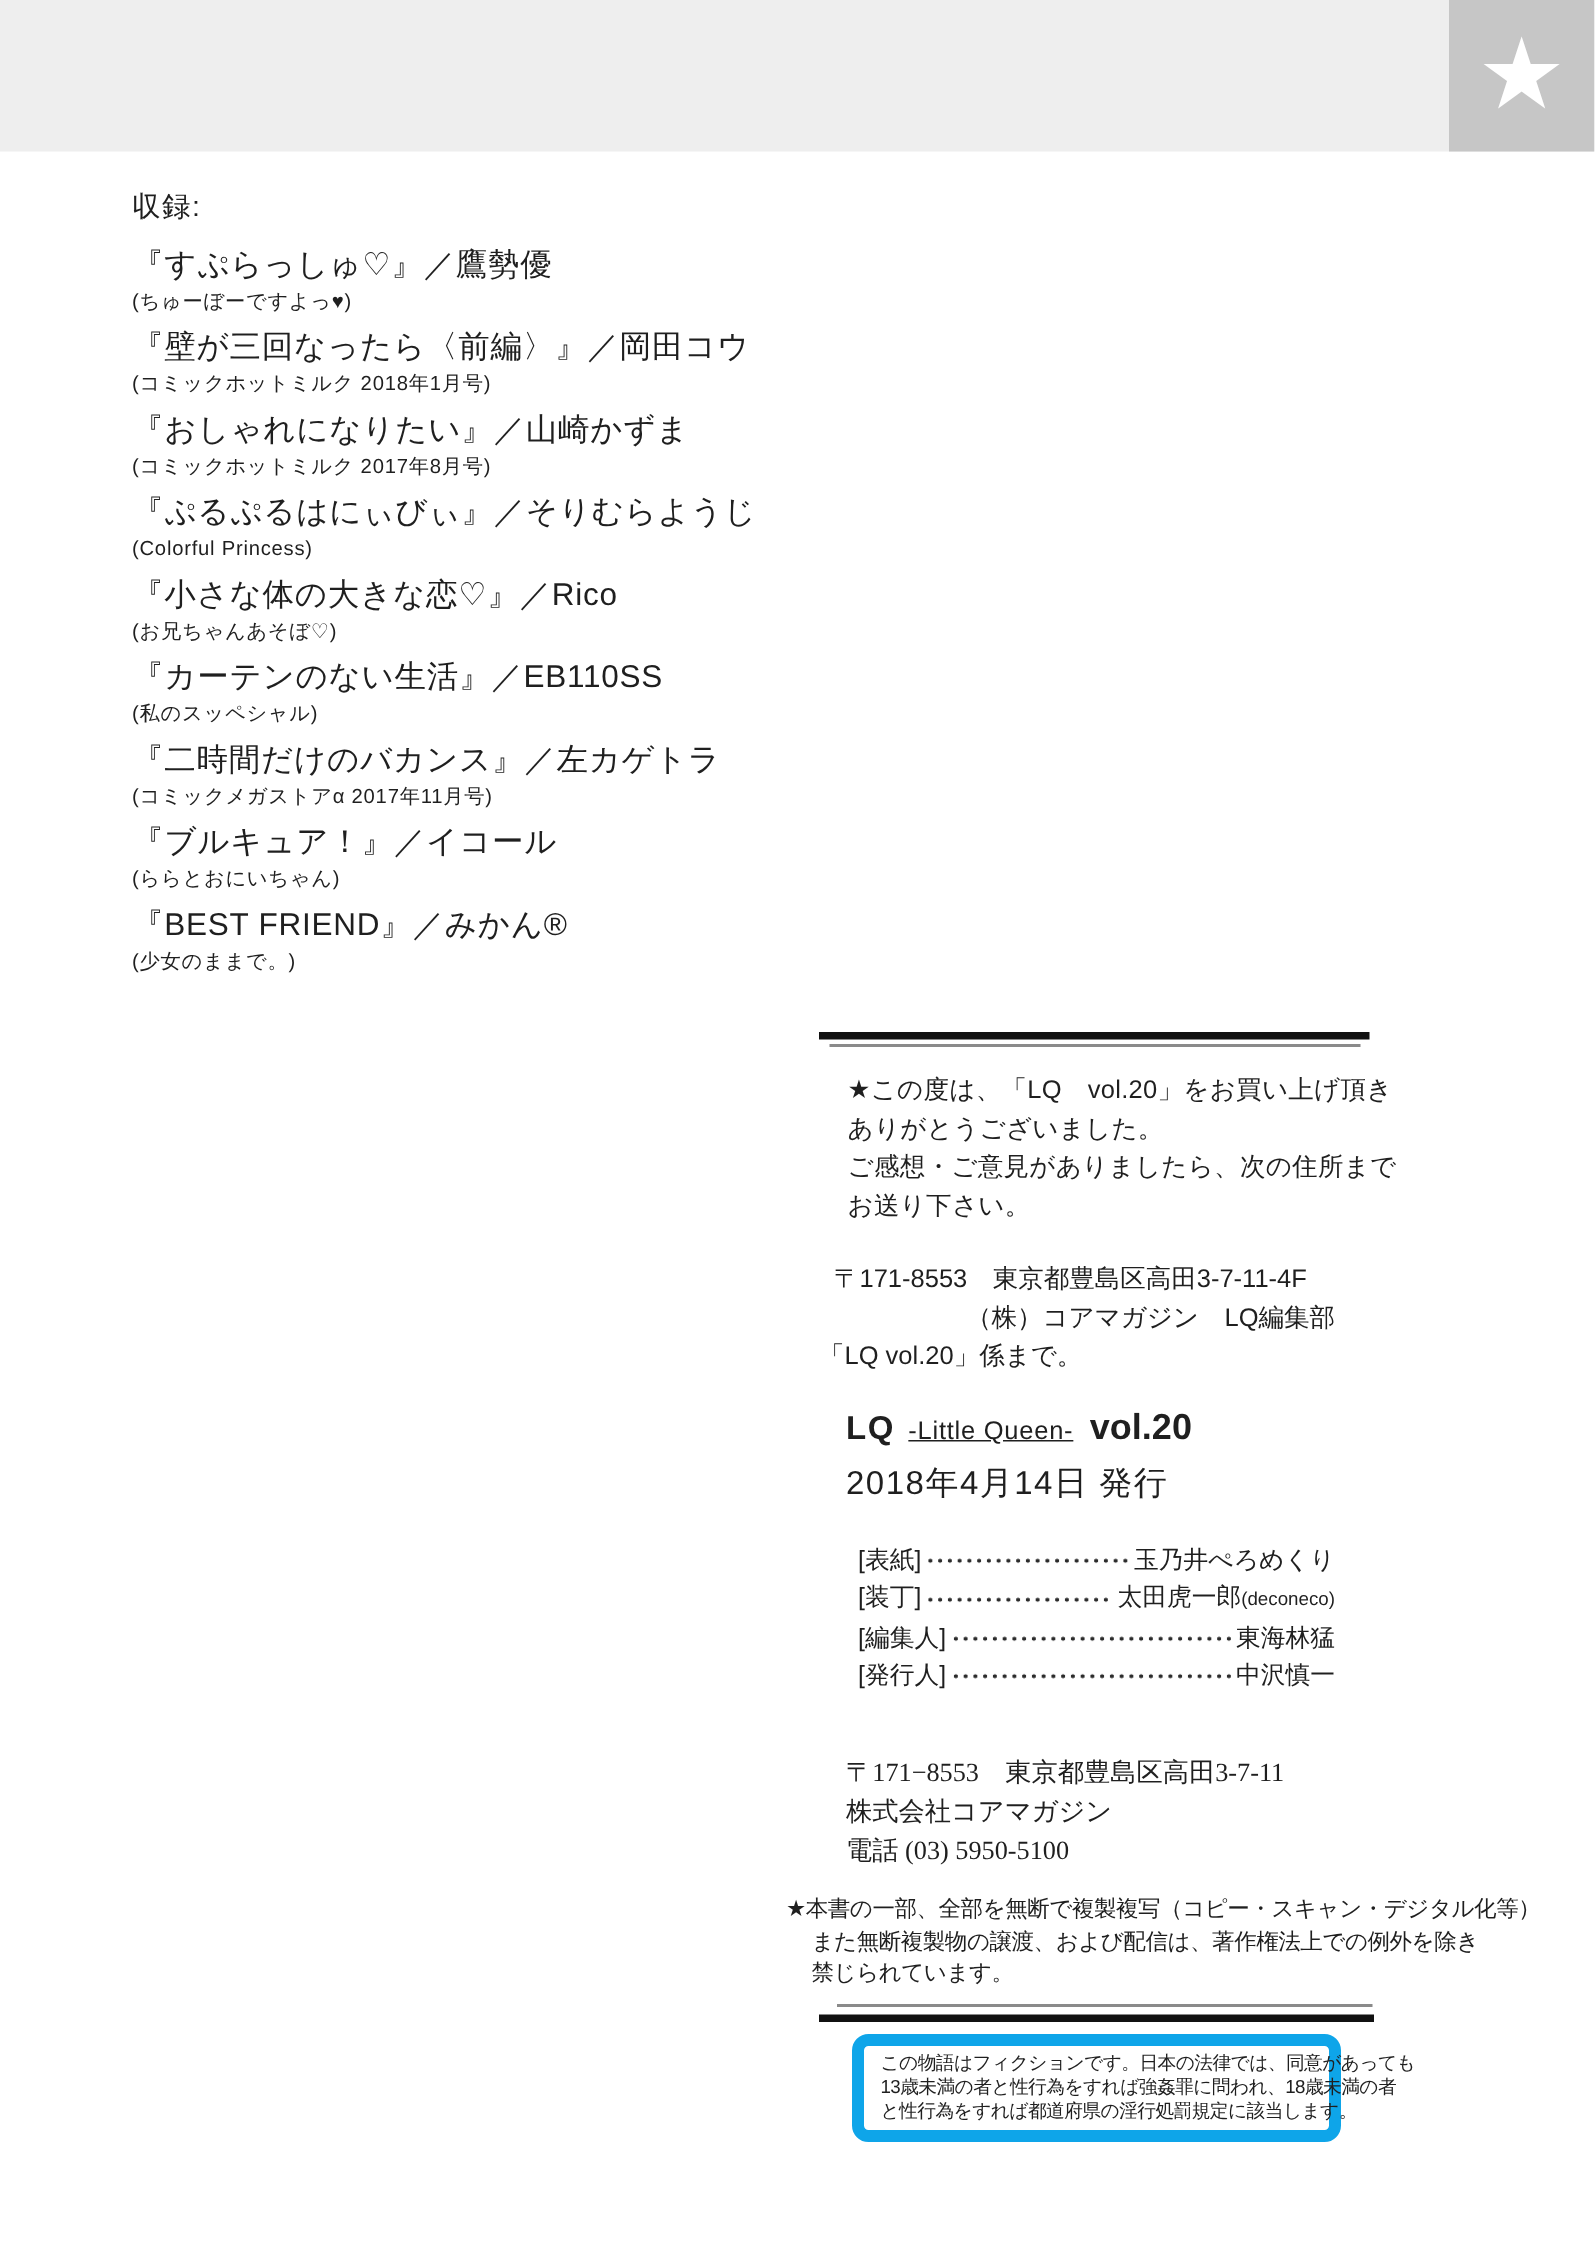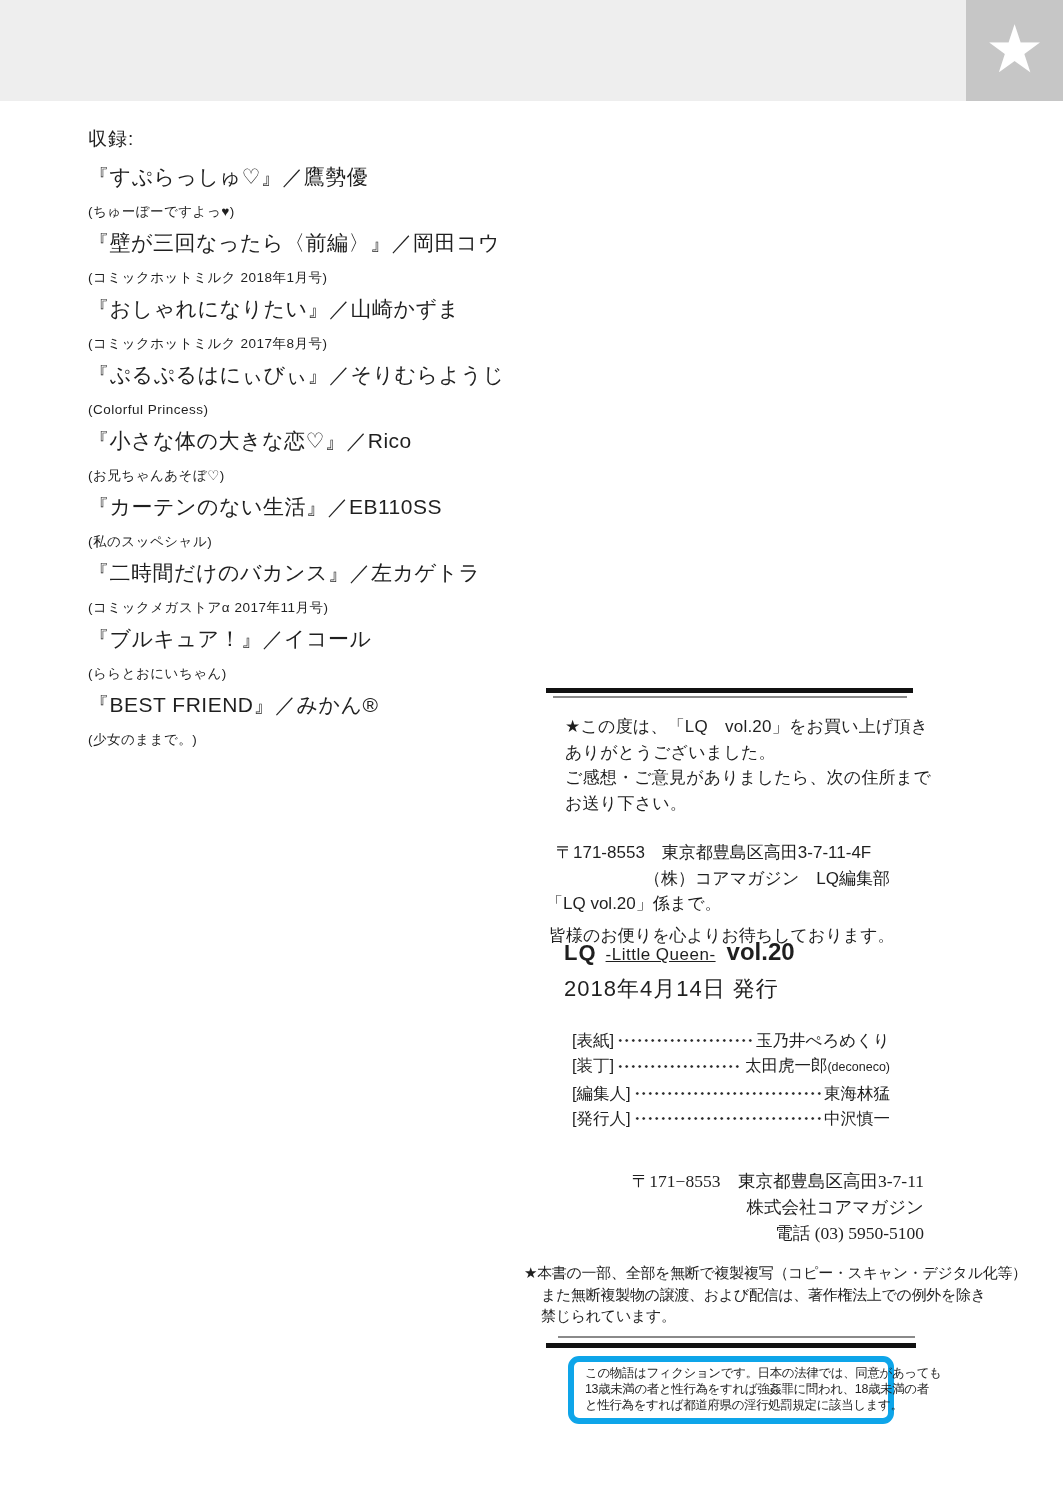--- a/index.html
+++ b/index.html
@@ -23,7 +23,7 @@
   .contents-heading{font-size:19px;line-height:22px;margin-bottom:15px;letter-spacing:1px;}
   .toc-item{margin-bottom:11px;}
   .toc-title{font-size:21px;line-height:24px;letter-spacing:0.5px;white-space:nowrap;}
-  .toc-note{font-size:13.5px;line-height:17px;margin-top:14px;letter-spacing:0.5px;white-space:nowrap;}
+  .toc-note{font-size:13.5px;line-height:17px;margin-top:3px;letter-spacing:0.5px;white-space:nowrap;}
 
   
   .rule-top-black{position:absolute;left:546px;top:688px;width:367px;height:4.5px;background:#111;}

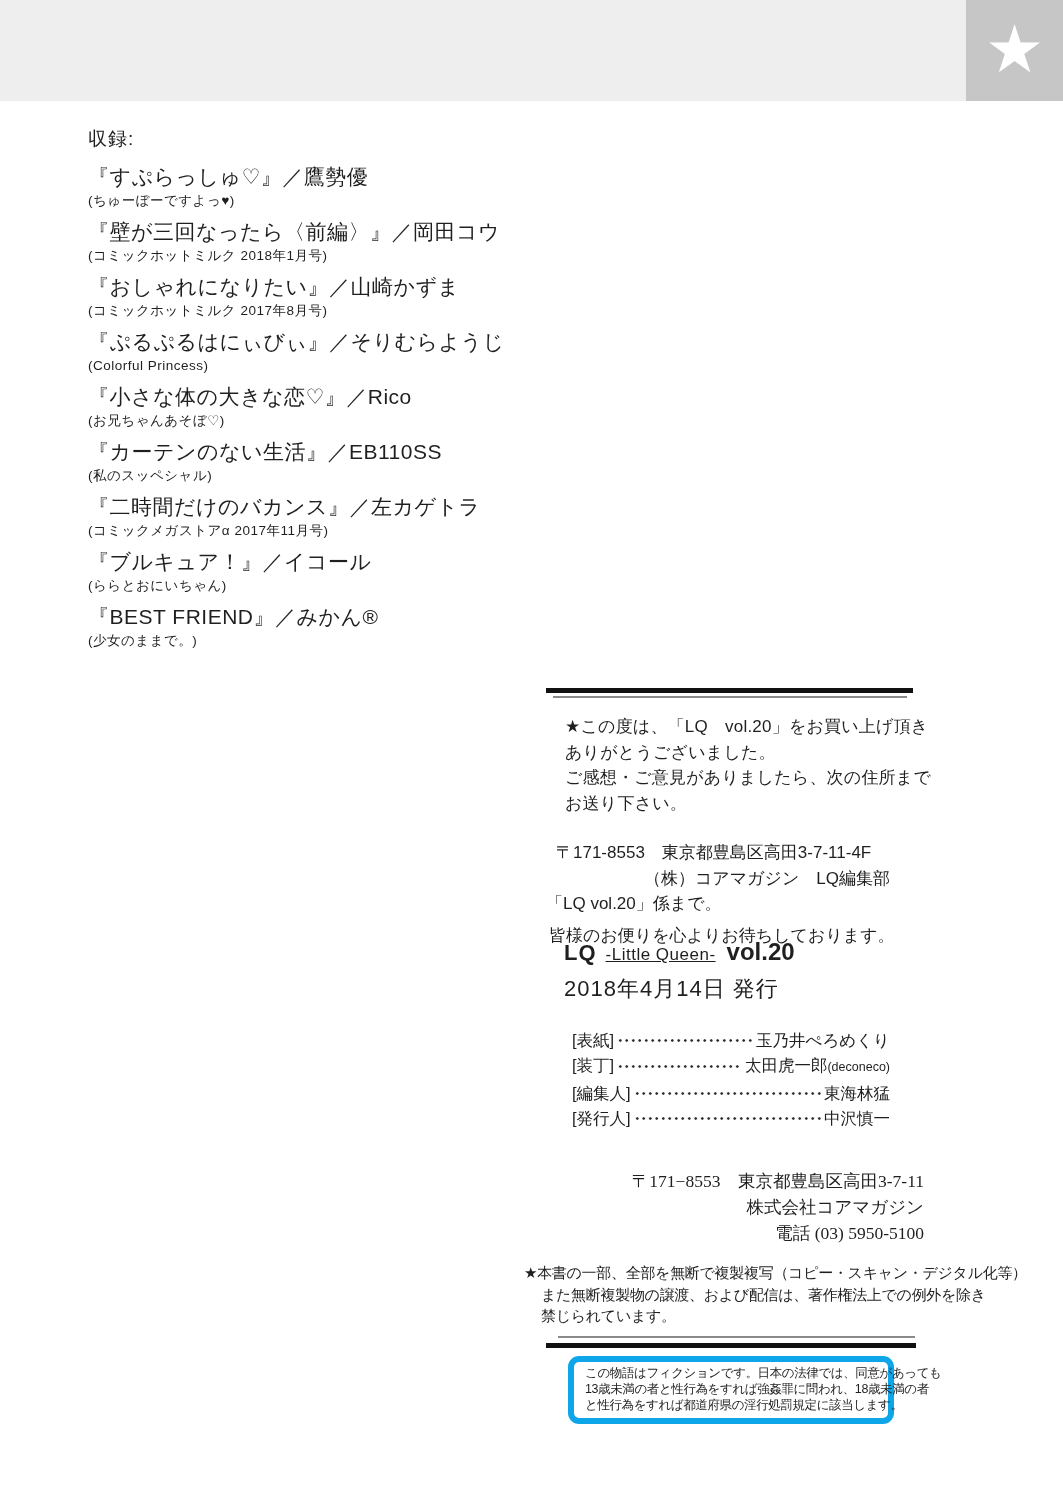--- a/index.html
+++ b/index.html
@@ -136,7 +136,6 @@
     <div class="letter-addr1">〒171-8553　東京都豊島区高田3-7-11-4F</div>
     <div class="letter-addr2">（株）コアマガジン　LQ編集部</div>
     <div class="letter-addr3">「LQ vol.20」係まで。</div>
-    <div class="letter-closing">皆様のお便りを心よりお待ちしております。</div>
   </div>
 
   <div id="publication">

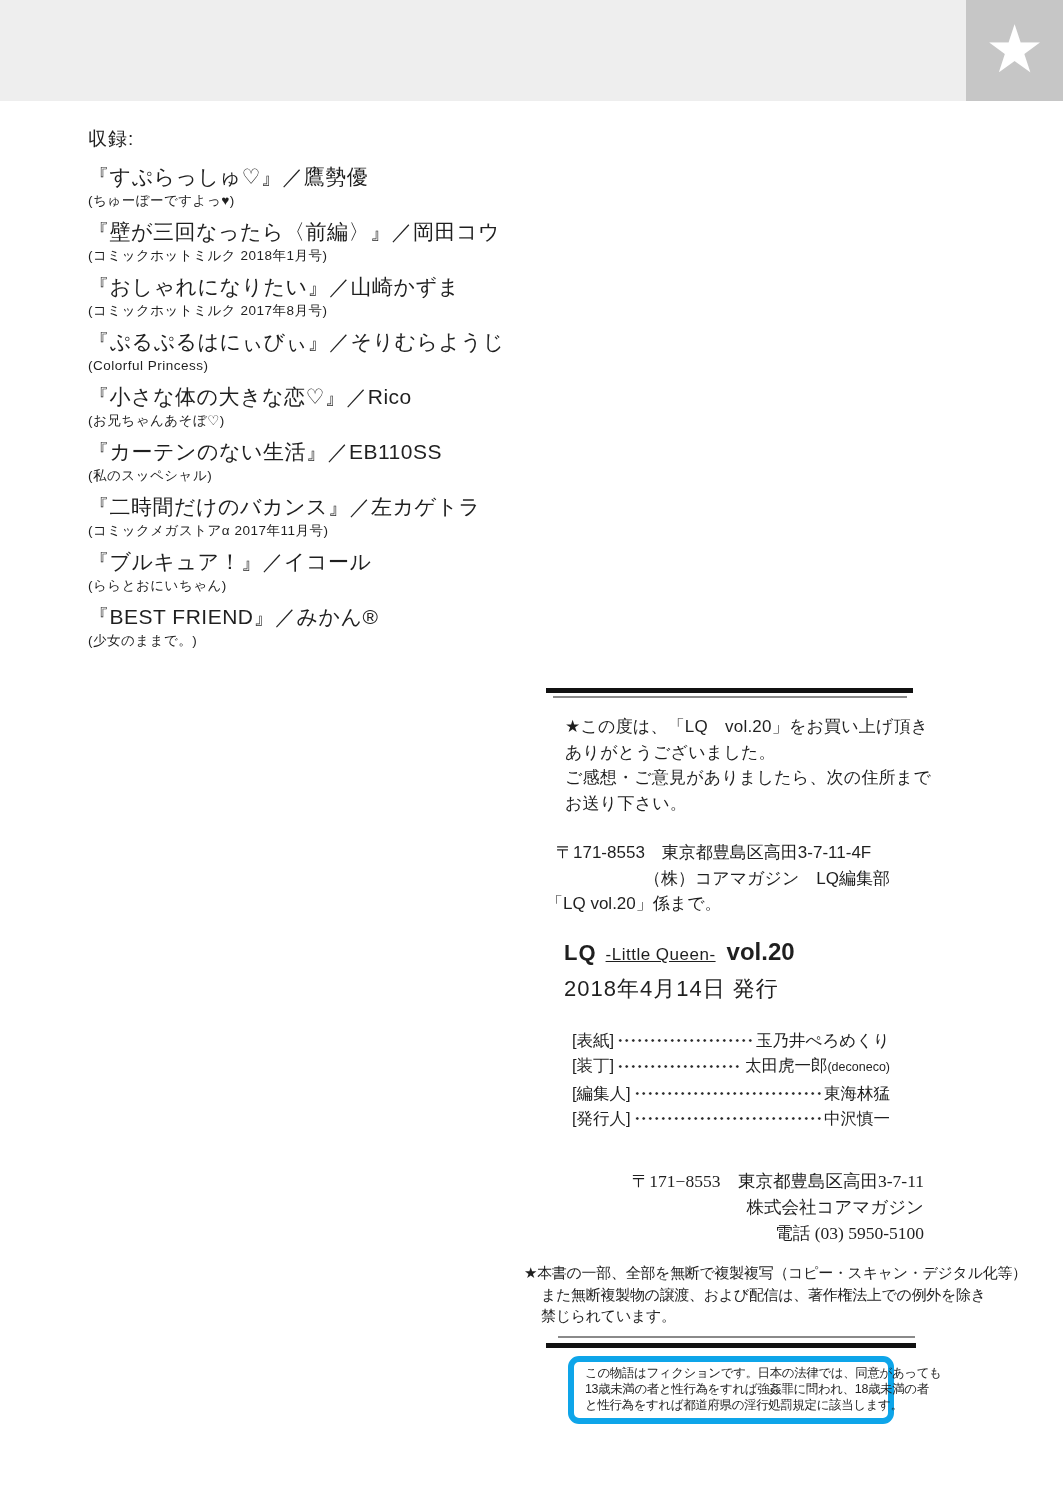--- a/index.html
+++ b/index.html
@@ -60,7 +60,7 @@
   #publisher{position:absolute;left:564px;top:1168px;width:360px;
      font-family:"Liberation Serif","DejaVu Serif",serif;
      font-size:17.5px;line-height:26px;}
-  #publisher div{white-space:nowrap;text-align:right;}
+  #publisher div{white-space:nowrap;}
 
   
   #copyright{position:absolute;left:524px;top:1262px;width:490px;font-size:15px;line-height:21.5px;}

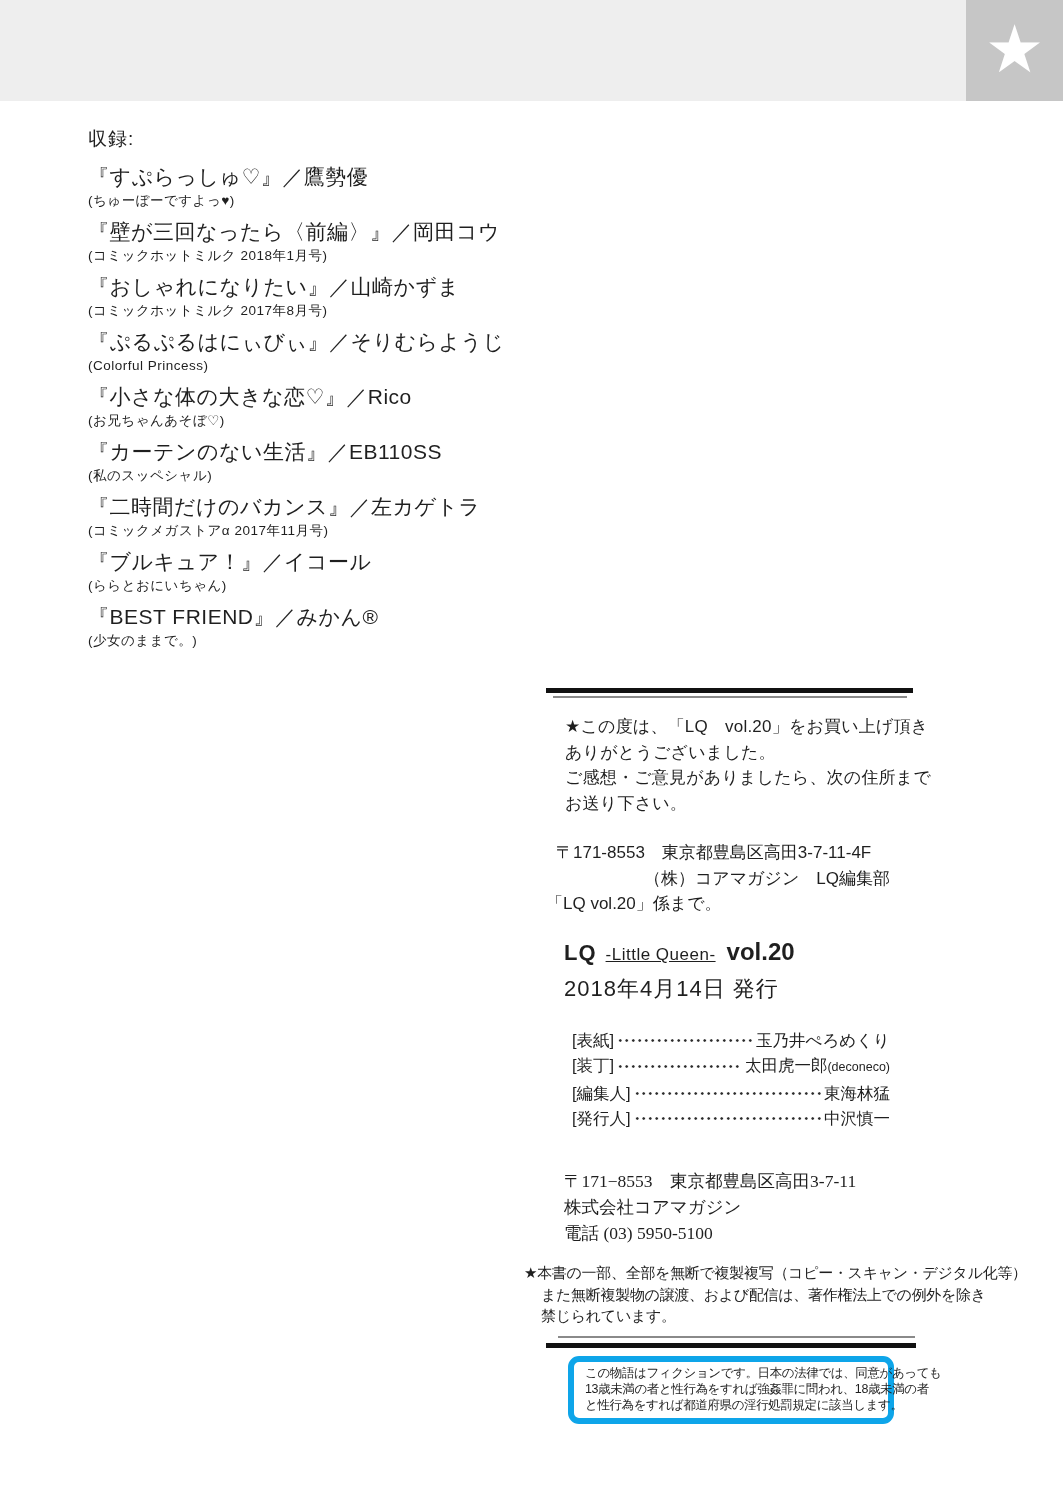--- a/index.html
+++ b/index.html
@@ -69,7 +69,7 @@
 
   
   #disclaimer{position:absolute;left:568px;top:1356px;width:326px;
-     border:6px solid #0ea5e9;border-radius:11px;
+     border:8px solid #0ea5e9;border-radius:11px;
      padding:4px 9px 5px 11px;box-sizing:border-box;
      font-size:12.5px;line-height:15.8px;}
   #disclaimer div{white-space:nowrap;letter-spacing:-0.4px;}

